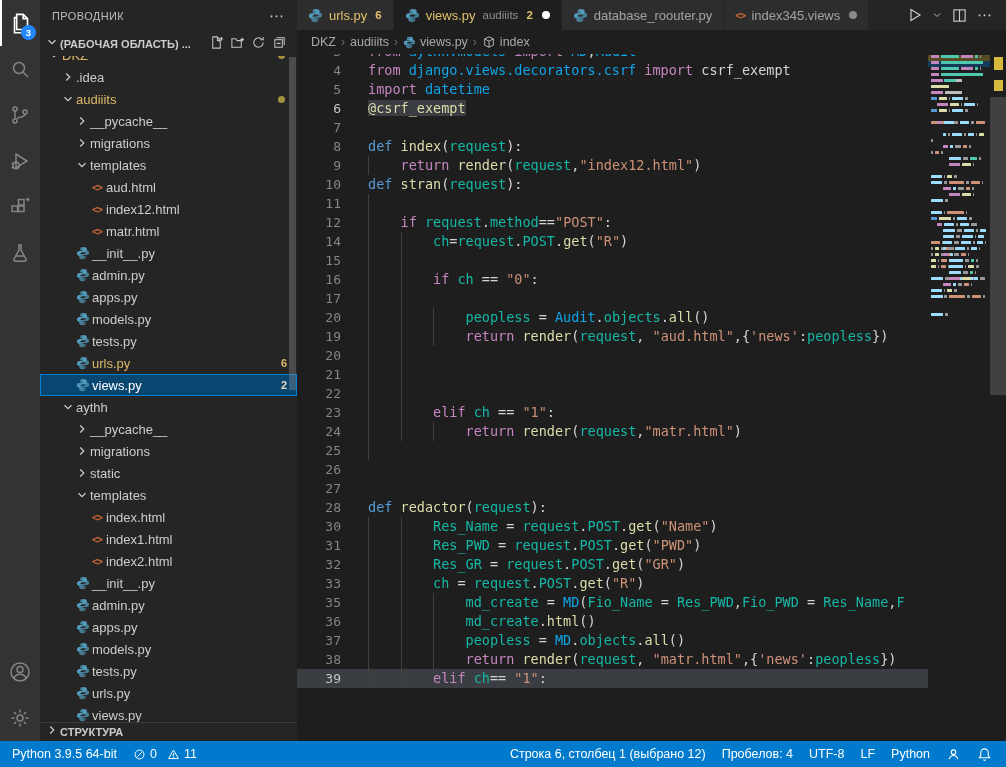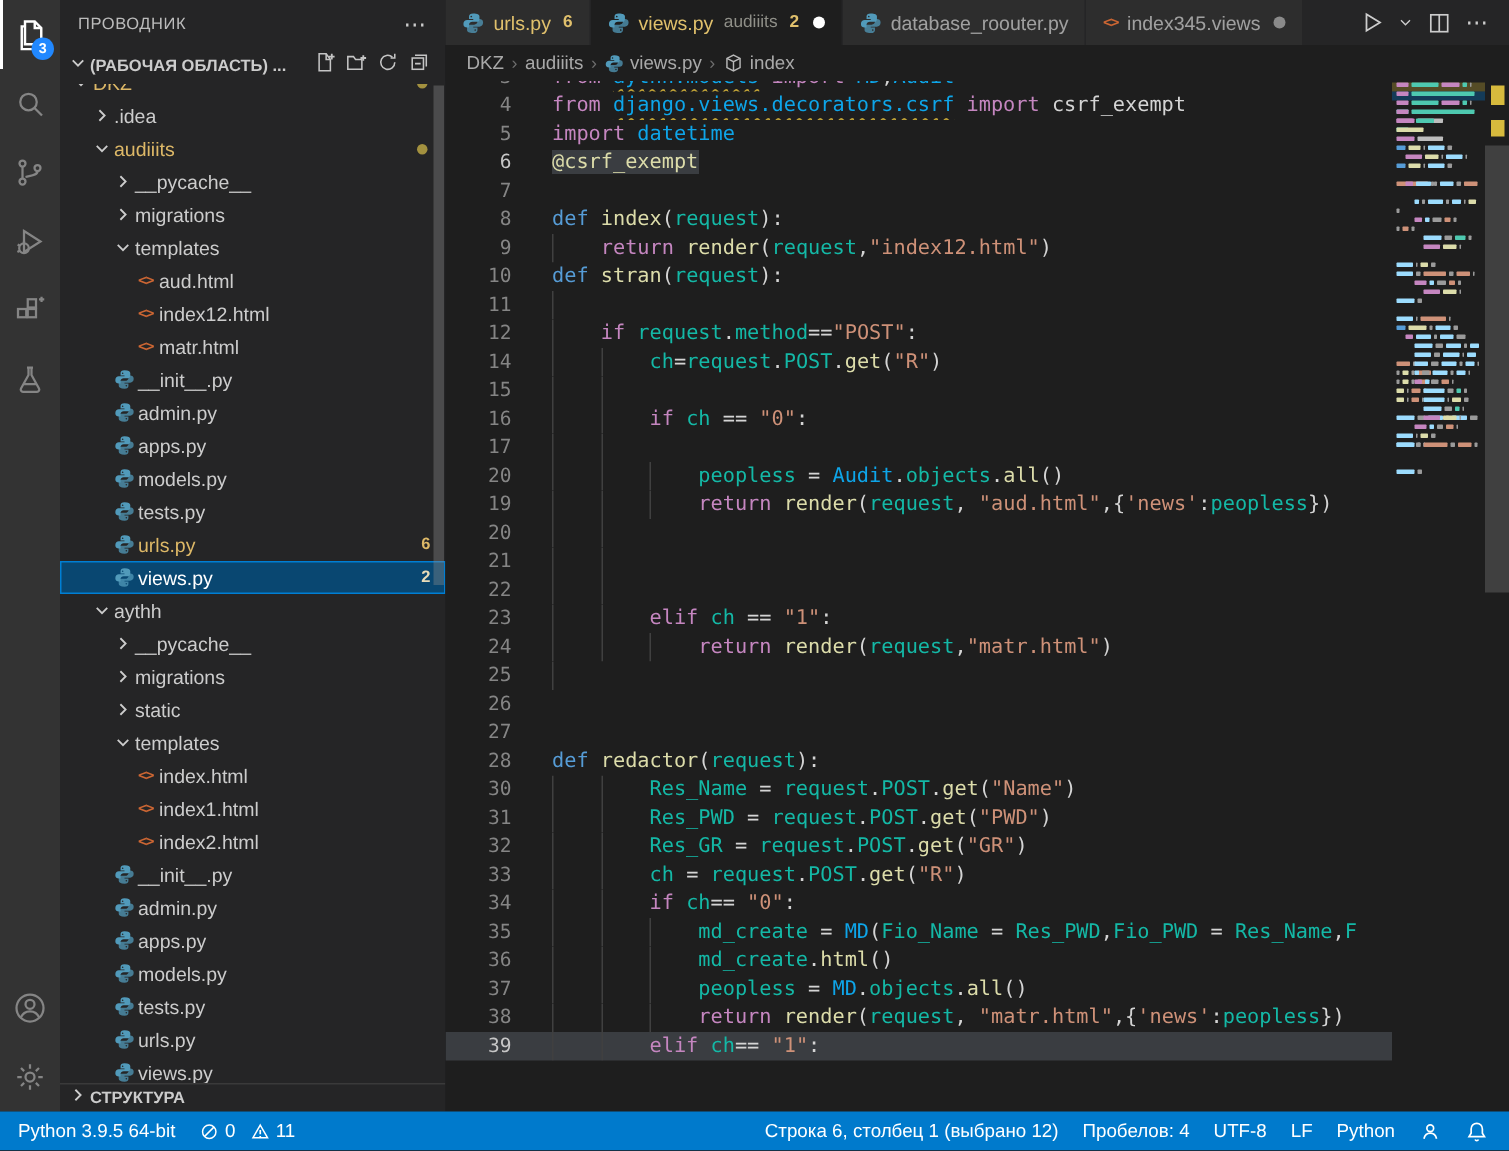--- a/index.html
+++ b/index.html
@@ -688,10 +688,6 @@
             <span class="lc"><span class="guide" style="left: 27px;"></span><span class="guide" style="left: 59.52px;"></span><span class="tk-i">        </span><span class="tk-v">ch</span><span class="tk-o"> = </span><span class="tk-v">request</span><span class="tk-o">.</span><span class="tk-v">POST</span><span class="tk-o">.</span><span class="tk-f">get</span><span class="tk-o">(</span><span class="tk-s">"R"</span><span class="tk-o">)</span></span>
           </div>
           <div class="cl">
-            <span class="ln">34</span>
-            <span class="lc"><span class="guide" style="left: 27px;"></span><span class="guide" style="left: 59.52px;"></span><span class="tk-i">        </span><span class="tk-k">if </span><span class="tk-v">ch</span><span class="tk-o">== </span><span class="tk-s">"0"</span><span class="tk-o">:</span></span>
-          </div>
-          <div class="cl">
             <span class="ln">35</span>
             <span class="lc"><span class="guide" style="left: 27px;"></span><span class="guide" style="left: 59.52px;"></span><span class="guide" style="left: 92.04px;"></span><span class="tk-i">            </span><span class="tk-v">md_create</span><span class="tk-o"> = </span><span class="tk-c">MD</span><span class="tk-o">(</span><span class="tk-v">Fio_Name</span><span class="tk-o"> = </span><span class="tk-v">Res_PWD</span><span class="tk-o">,</span><span class="tk-v">Fio_PWD</span><span class="tk-o"> = </span><span class="tk-v">Res_Name</span><span class="tk-o">,</span><span class="tk-v">F</span></span>
           </div>

